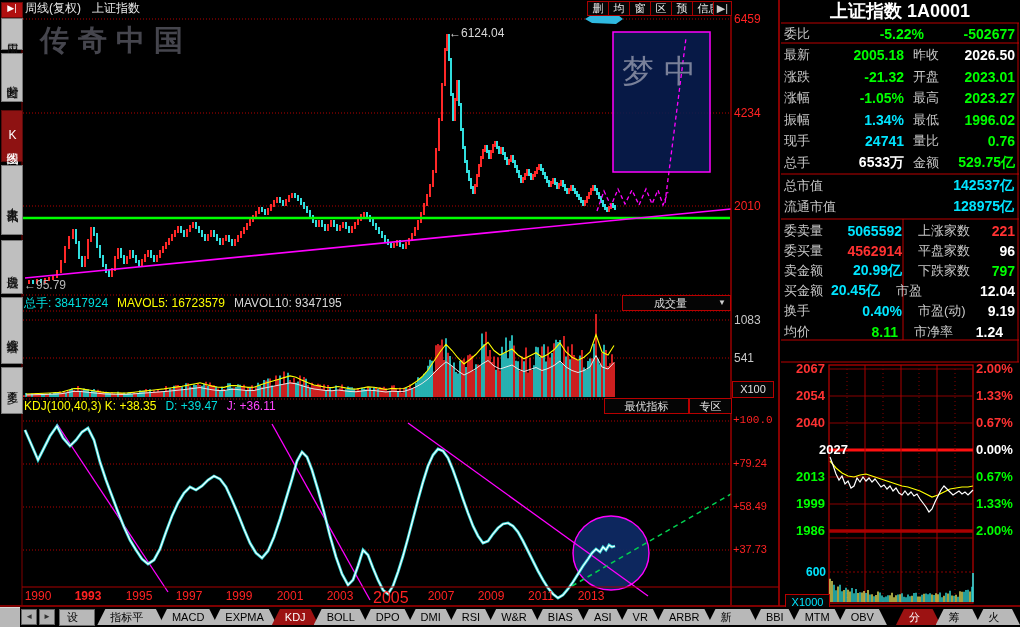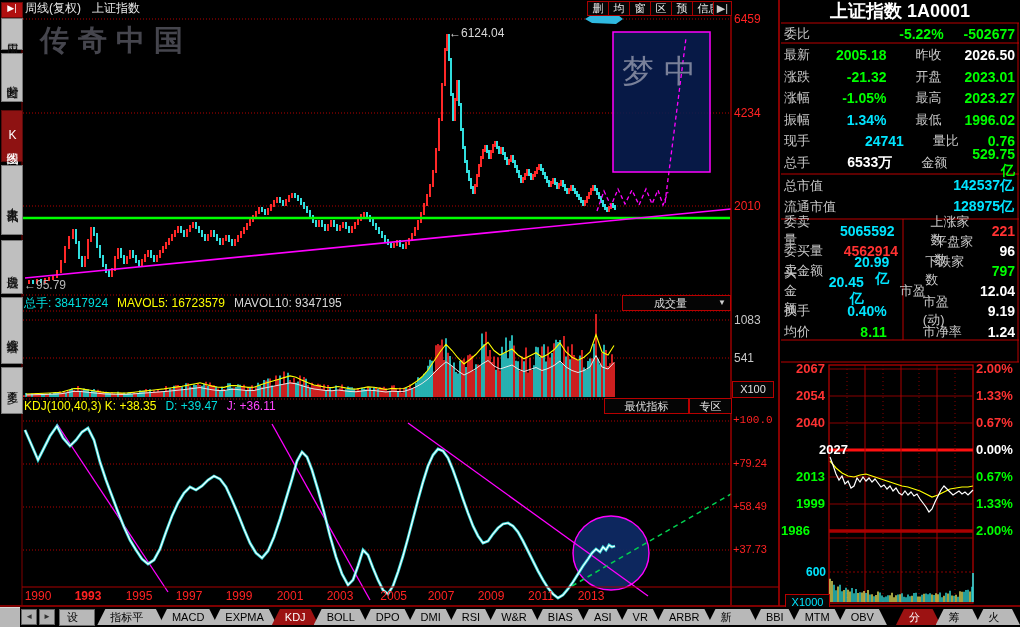--- a/index.html
+++ b/index.html
@@ -32,7 +32,7 @@
      line-height:16px;clip-path:polygon(8px 0,calc(100% - 8px) 0,100% 100%,0 100%);margin-left:-5px;}
   .tab.sel{background:#9c1212;color:#fff;}
   
-  .qrow{position:absolute;left:781px;width:238px;display:flex;align-items:center;gap:20px;}
+  .qrow{position:absolute;left:781px;width:238px;display:flex;align-items:center;}
   .ql{color:#c8c8c8;font-size:13px;}
   .qv{font-weight:bold;font-size:14px;font-family:"Liberation Sans","DejaVu Sans",sans-serif;}
 </style>

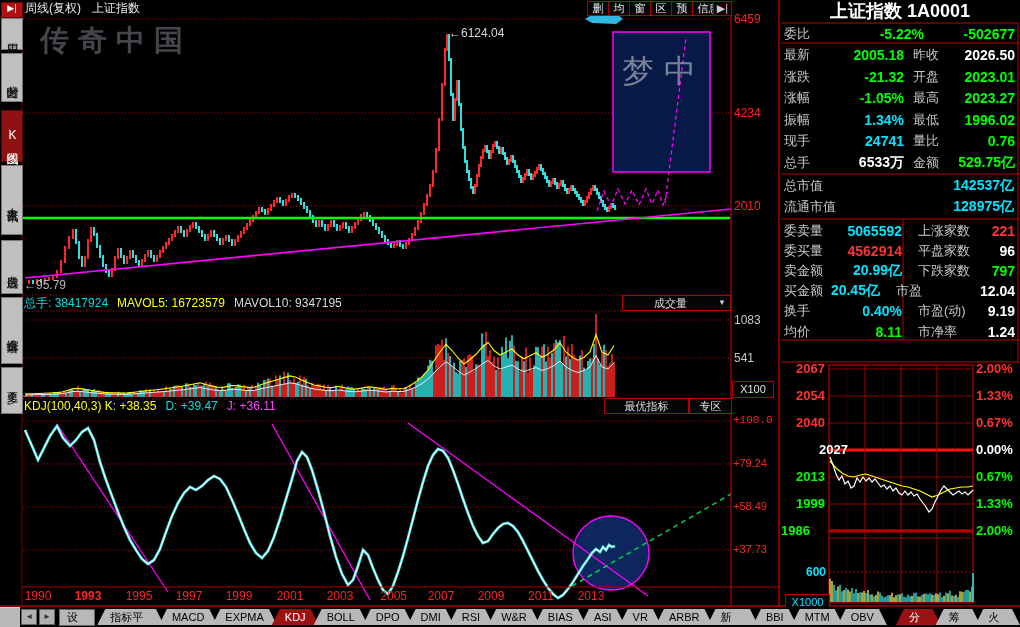--- a/index.html
+++ b/index.html
@@ -851,7 +851,7 @@
         <span class="ql" style="padding-left: 3px; width: 56px;">均价</span>
         <span class="qv" style="width: 62px; text-align: right; padding-right: 8px; color: rgb(0, 255, 0);">8.11</span>
         <span class="ql" style="padding-left: 8px; width: 64px;">市净率</span>
-        <span class="qv" style="flex: 1 1 0%; text-align: right; padding-right: 4px; color: rgb(255, 255, 255);">1.24</span>
+        <span class="qv" style="flex: 1 1 0%; text-align: right; padding-right: 16px; color: rgb(255, 255, 255);">1.24</span>
       </div>
     </div>
   <div id="mini-labels">

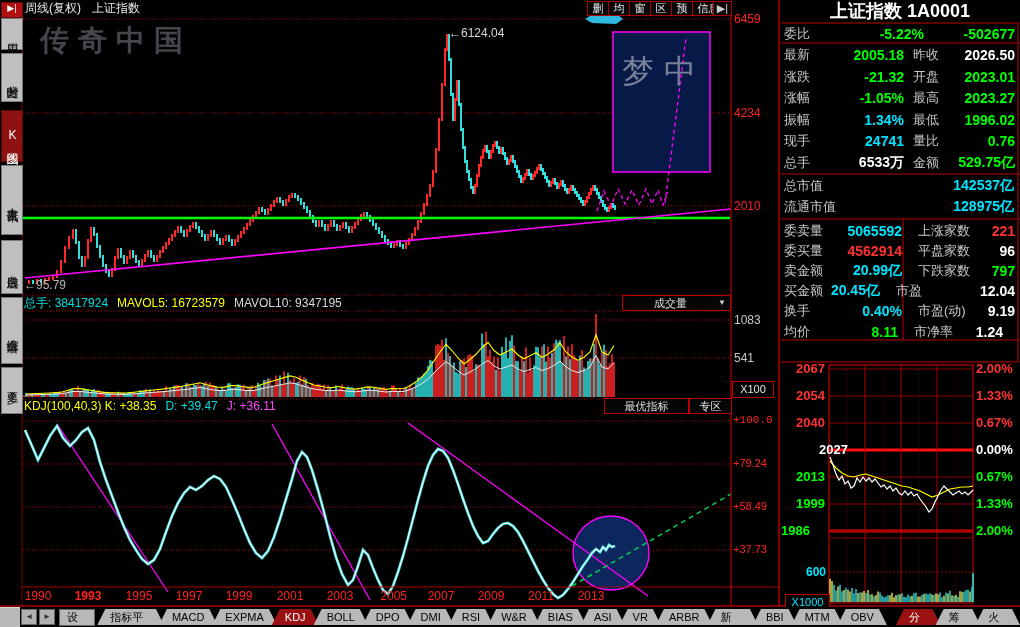--- a/index.html
+++ b/index.html
@@ -867,7 +867,7 @@
       <div class="lbl" style="left: 976px; top: 470px; font-size: 13px; font-weight: bold; color: rgb(0, 255, 0);">0.67%</div>
       <div class="lbl" style="left: 781px; top: 497px; width: 44px; text-align: right; font-size: 13px; font-weight: bold; color: rgb(0, 255, 0);">1999</div>
       <div class="lbl" style="left: 976px; top: 497px; font-size: 13px; font-weight: bold; color: rgb(0, 255, 0);">1.33%</div>
-      <div class="lbl" style="left: 781px; top: 524px; width: 44px; font-size: 13px; font-weight: bold; color: rgb(0, 255, 0);">1986</div>
+      <div class="lbl" style="left: 781px; top: 524px; width: 44px; text-align: right; font-size: 13px; font-weight: bold; color: rgb(0, 255, 0);">1986</div>
       <div class="lbl" style="left: 976px; top: 524px; font-size: 13px; font-weight: bold; color: rgb(0, 255, 0);">2.00%</div>
     </div>
   <div class="lbl" style="left:788px;top:566px;width:38px;text-align:right;font-size:12px;font-weight:bold;color:#00e5ff;">600</div>

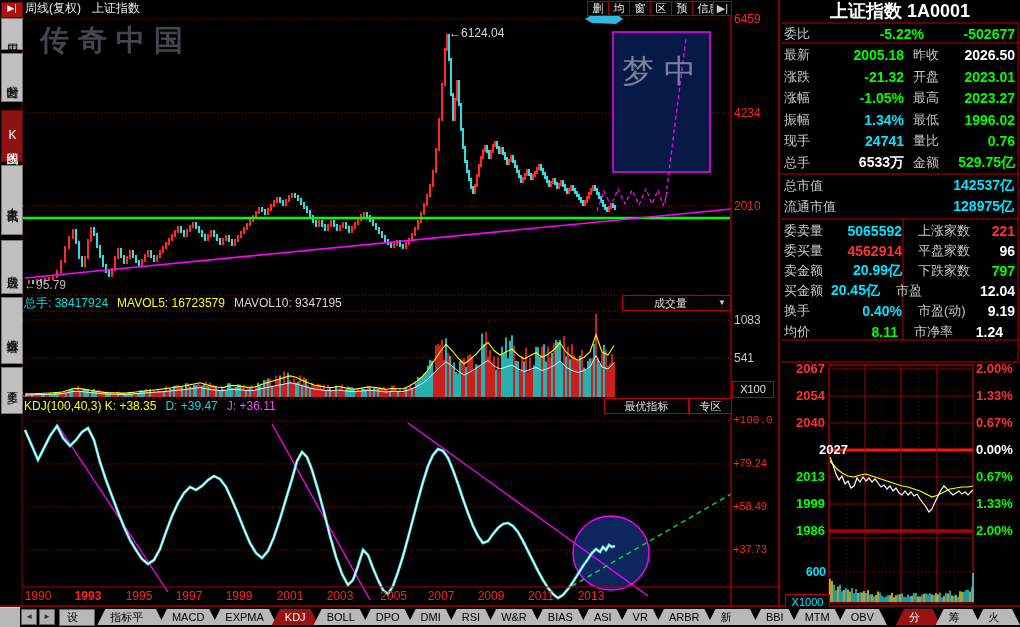--- a/index.html
+++ b/index.html
@@ -755,7 +755,7 @@
       <div class="lbl" style="left: 222px; top: 590px; width: 34px; text-align: center; font-size: 12px; color: rgb(255, 34, 34);">1999</div>
       <div class="lbl" style="left: 273px; top: 590px; width: 34px; text-align: center; font-size: 12px; color: rgb(255, 34, 34);">2001</div>
       <div class="lbl" style="left: 323px; top: 590px; width: 34px; text-align: center; font-size: 12px; color: rgb(255, 34, 34);">2003</div>
-      <div class="lbl" style="left: 373px; top: 590px; width: 34px; text-align: right; font-size: 12px; color: rgb(255, 34, 34);">2005</div>
+      <div class="lbl" style="left: 373px; top: 590px; width: 34px; text-align: right; font-size: 16px; color: rgb(255, 34, 34);">2005</div>
       <div class="lbl" style="left: 424px; top: 590px; width: 34px; text-align: center; font-size: 12px; color: rgb(255, 34, 34);">2007</div>
       <div class="lbl" style="left: 474px; top: 590px; width: 34px; text-align: center; font-size: 12px; color: rgb(255, 34, 34);">2009</div>
       <div class="lbl" style="left: 524px; top: 590px; width: 34px; text-align: center; font-size: 12px; color: rgb(255, 34, 34);">2011</div>

